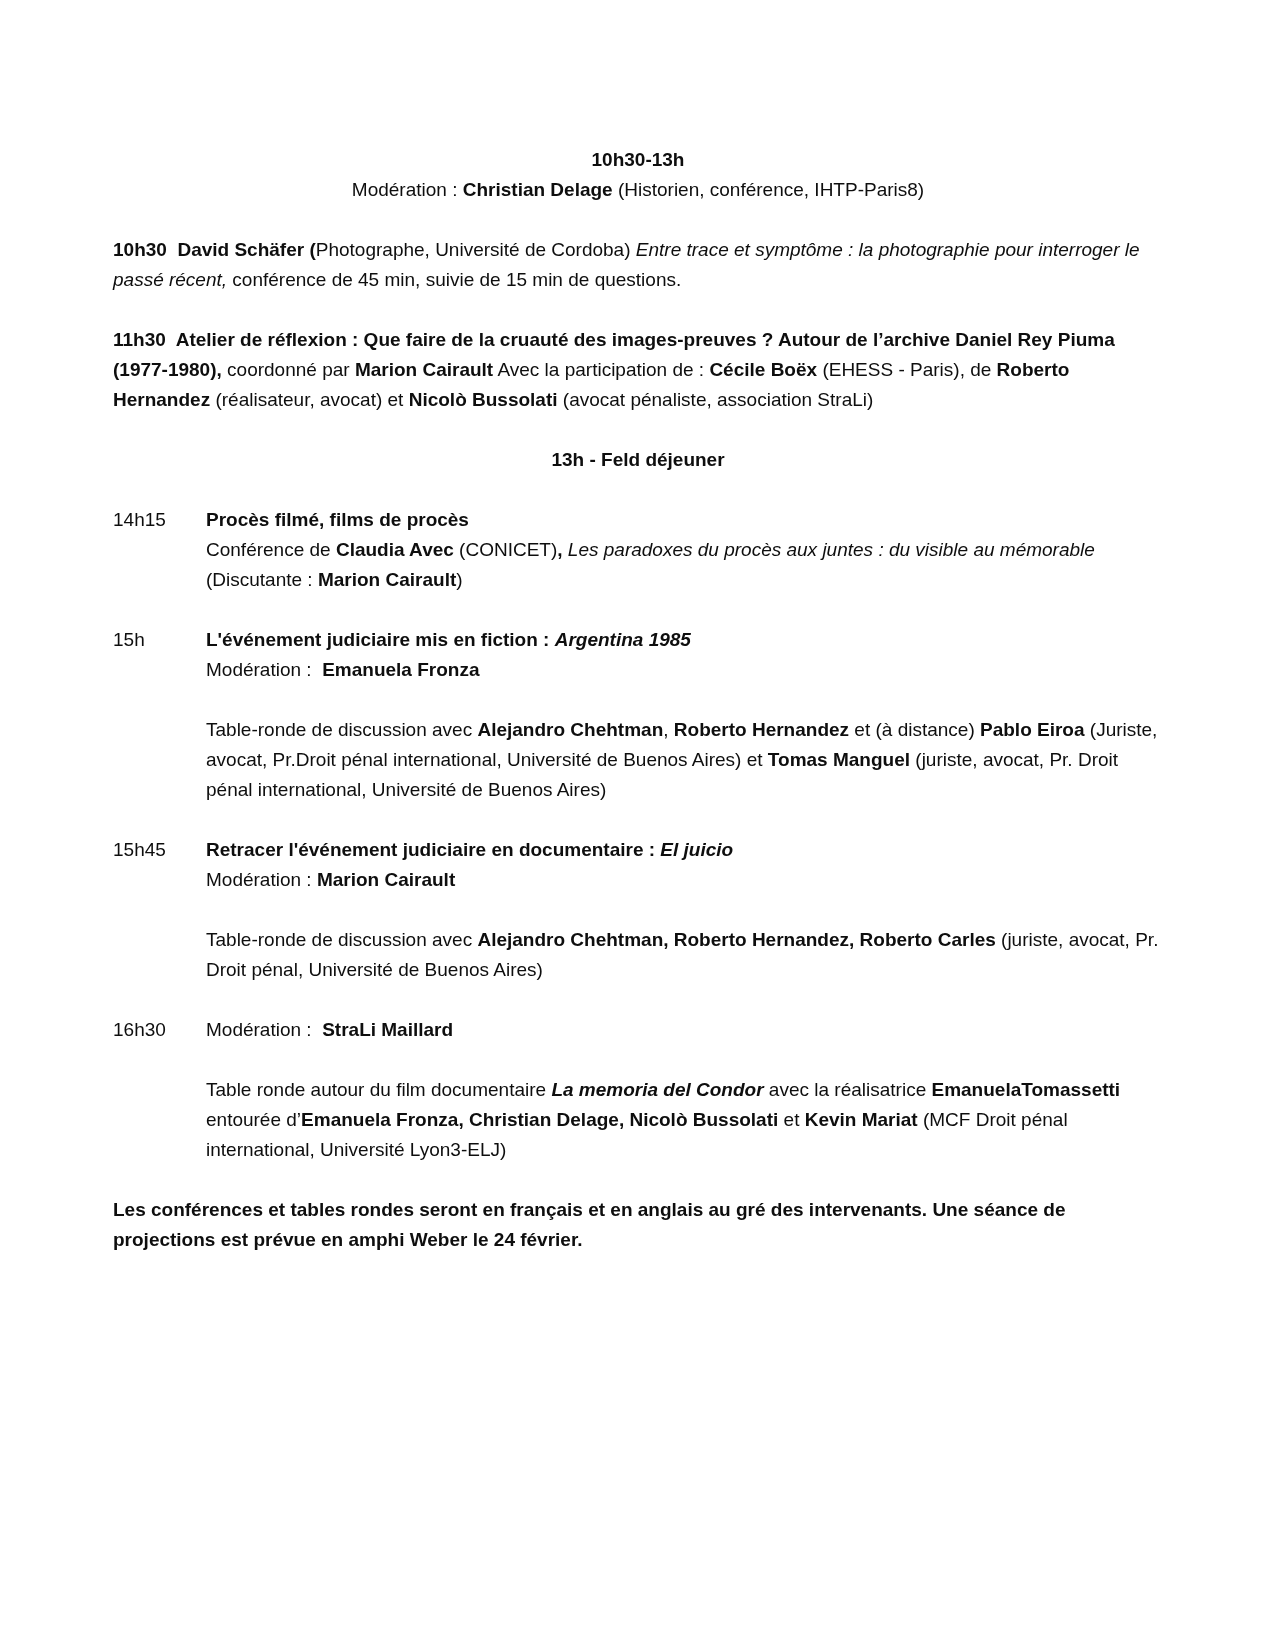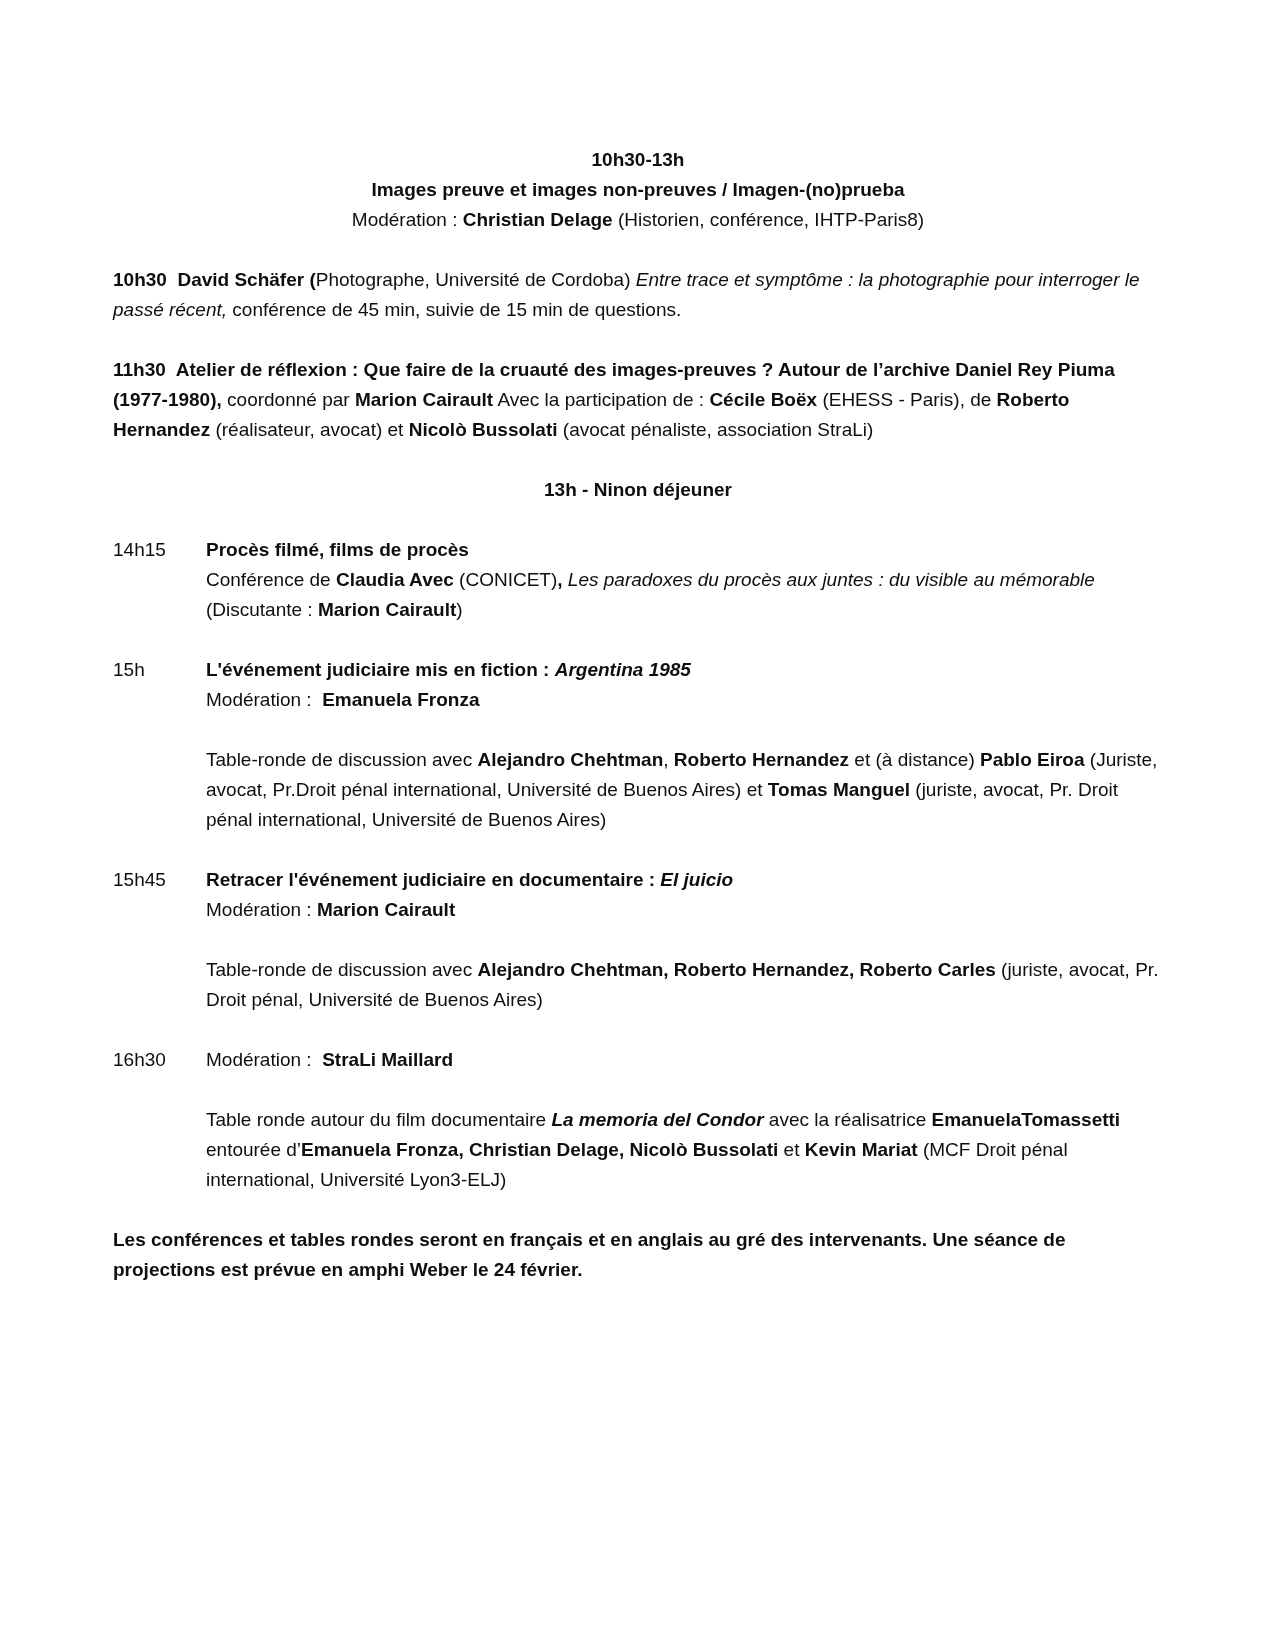--- a/index.html
+++ b/index.html
@@ -39,7 +39,6 @@
 
   <div class="header">
     <p class="centered"><span class="b">10h30-13h</span></p>
-    <p class="centered"><span class="b">Images preuve et images non-preuves / Imagen-(no)prueba</span></p>
     <p class="centered"><span>Modération : </span><span class="b">Christian Delage</span><span> (Historien, conférence, IHTP-Paris8)</span></p>
   </div>
 

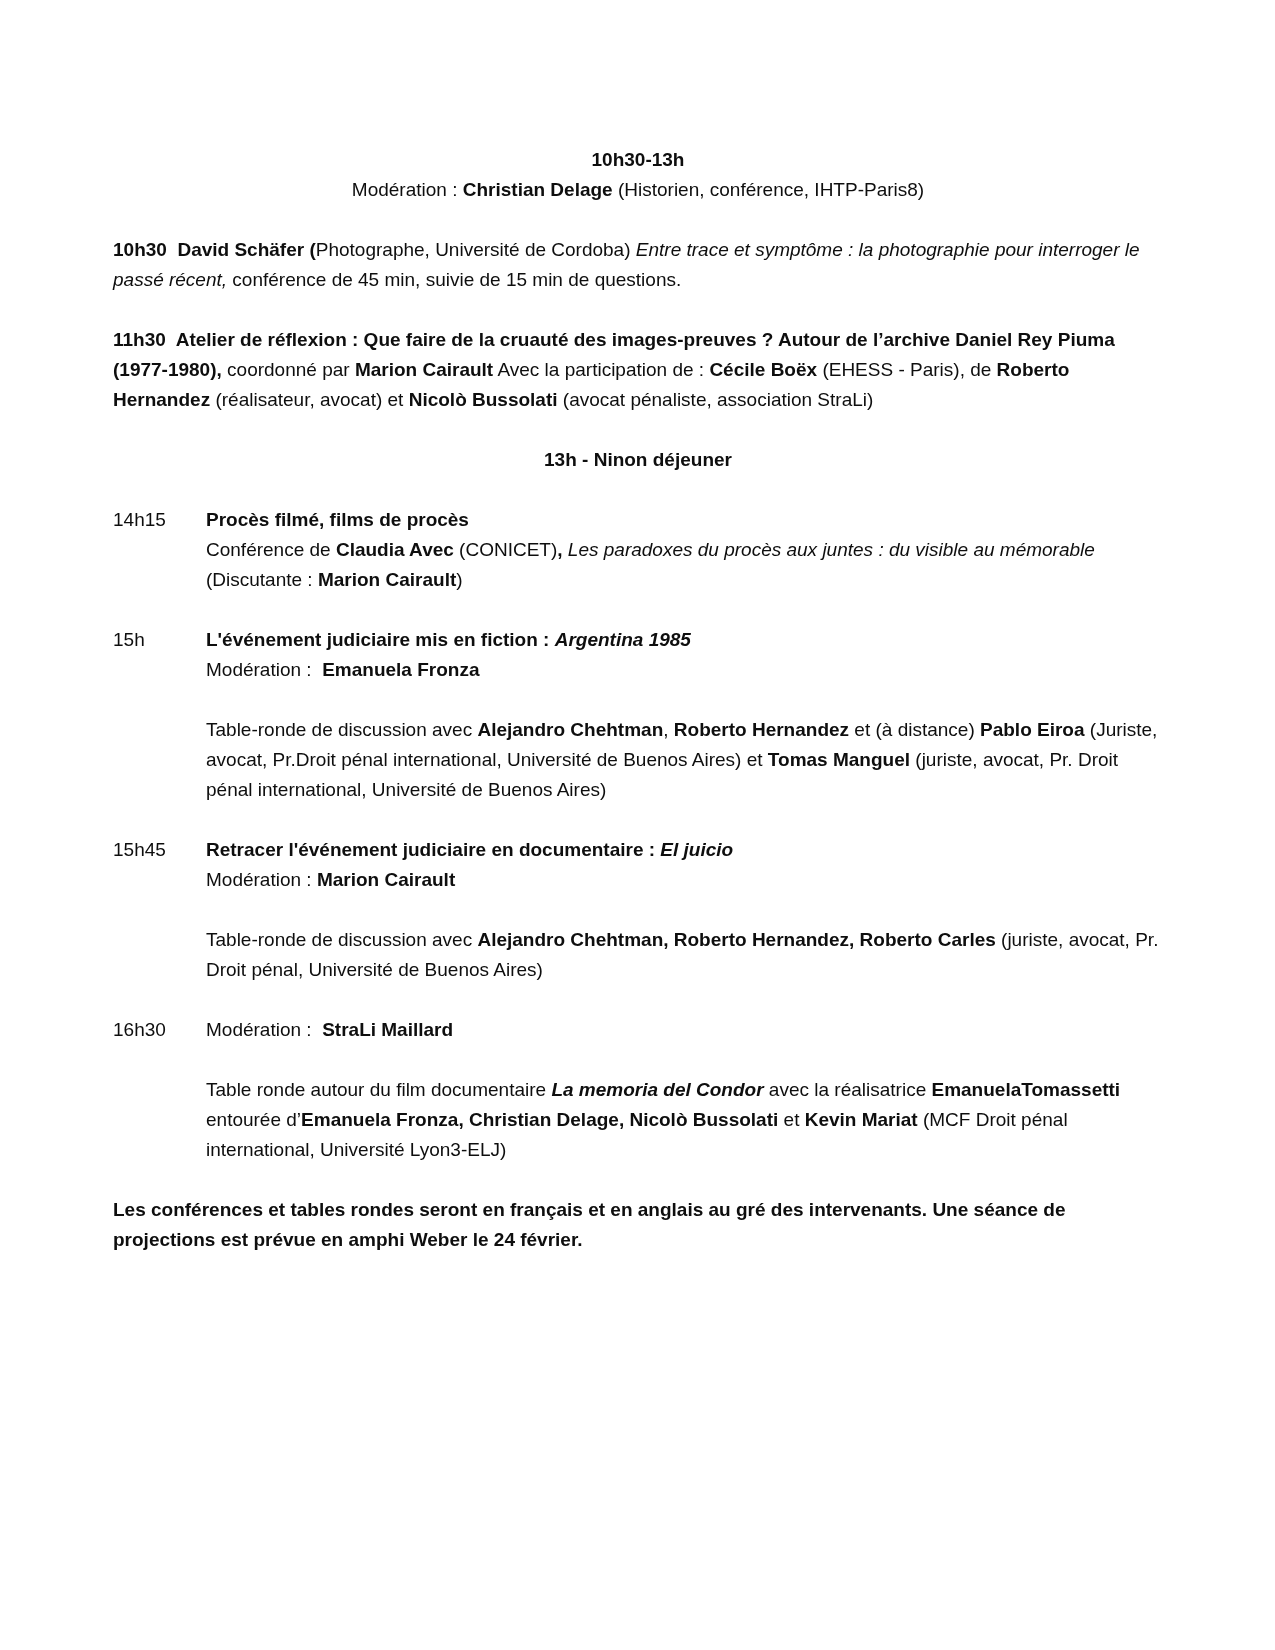--- a/index.html
+++ b/index.html
@@ -46,7 +46,7 @@
 
   <p class="block"><span class="b">11h30  Atelier de réflexion : Que faire de la cruauté des images-preuves ? Autour de l’archive Daniel Rey Piuma (1977-1980),</span><span> coordonné par </span><span class="b">Marion Cairault</span><span> Avec la participation de : </span><span class="b">Cécile Boëx</span><span> (EHESS - Paris), de </span><span class="b">Roberto Hernandez</span><span> (réalisateur, avocat) et </span><span class="b">Nicolò Bussolati</span><span> (avocat pénaliste, association StraLi)</span></p>
 
-  <p class="block centered"><span class="b">13h - Ninon déjeuner</span></p>
+  <p class="block centered"><span class="b">13h - Feld déjeuner</span></p>
 
   <div class="entry block">
     <div class="time">14h15</div>

